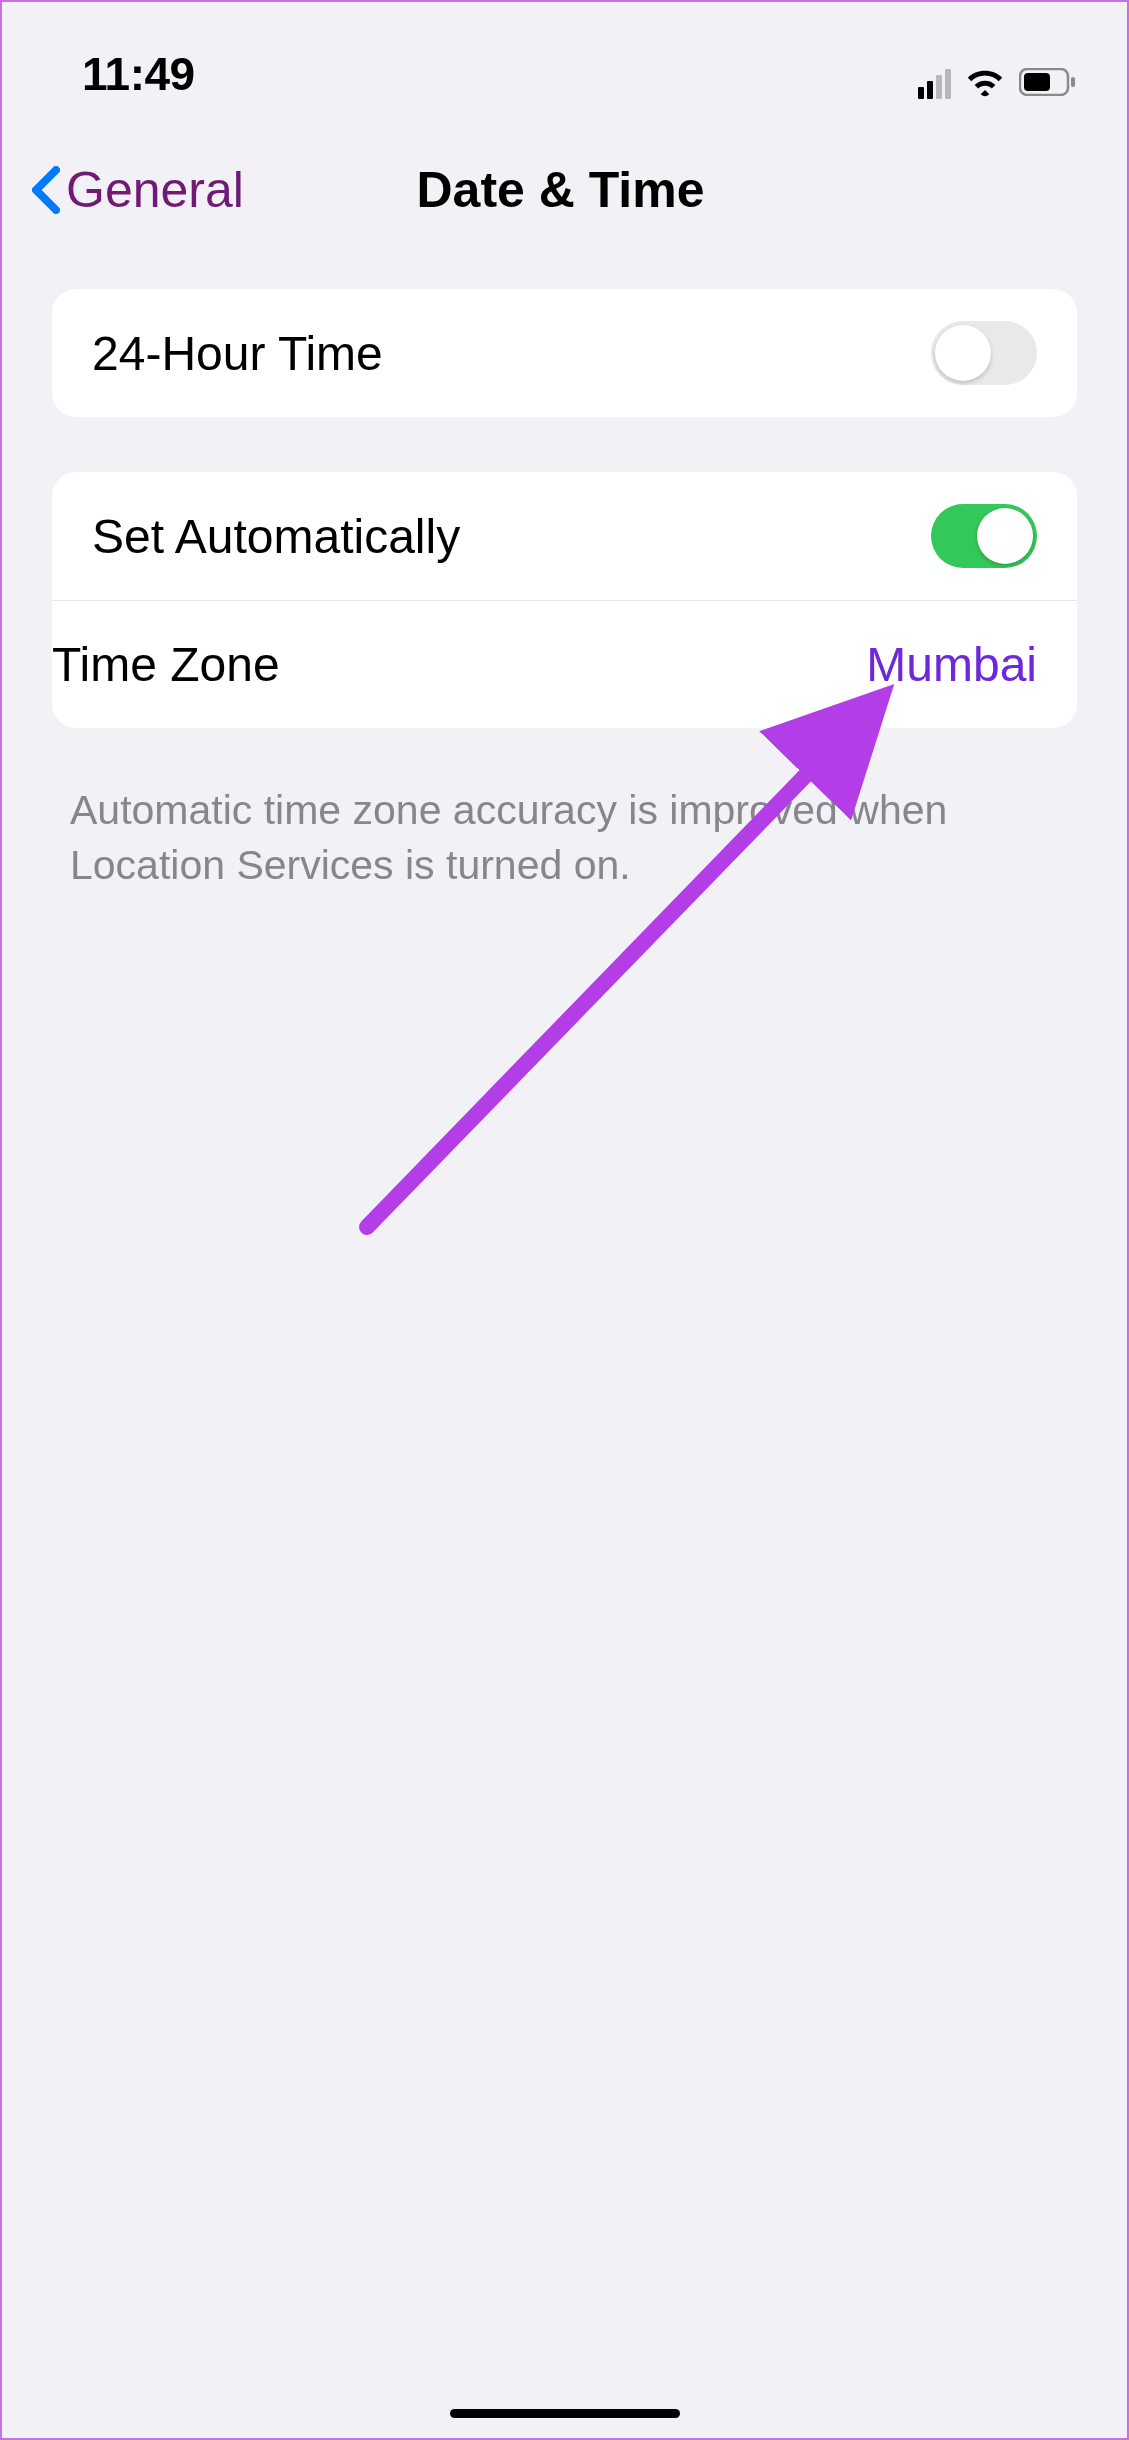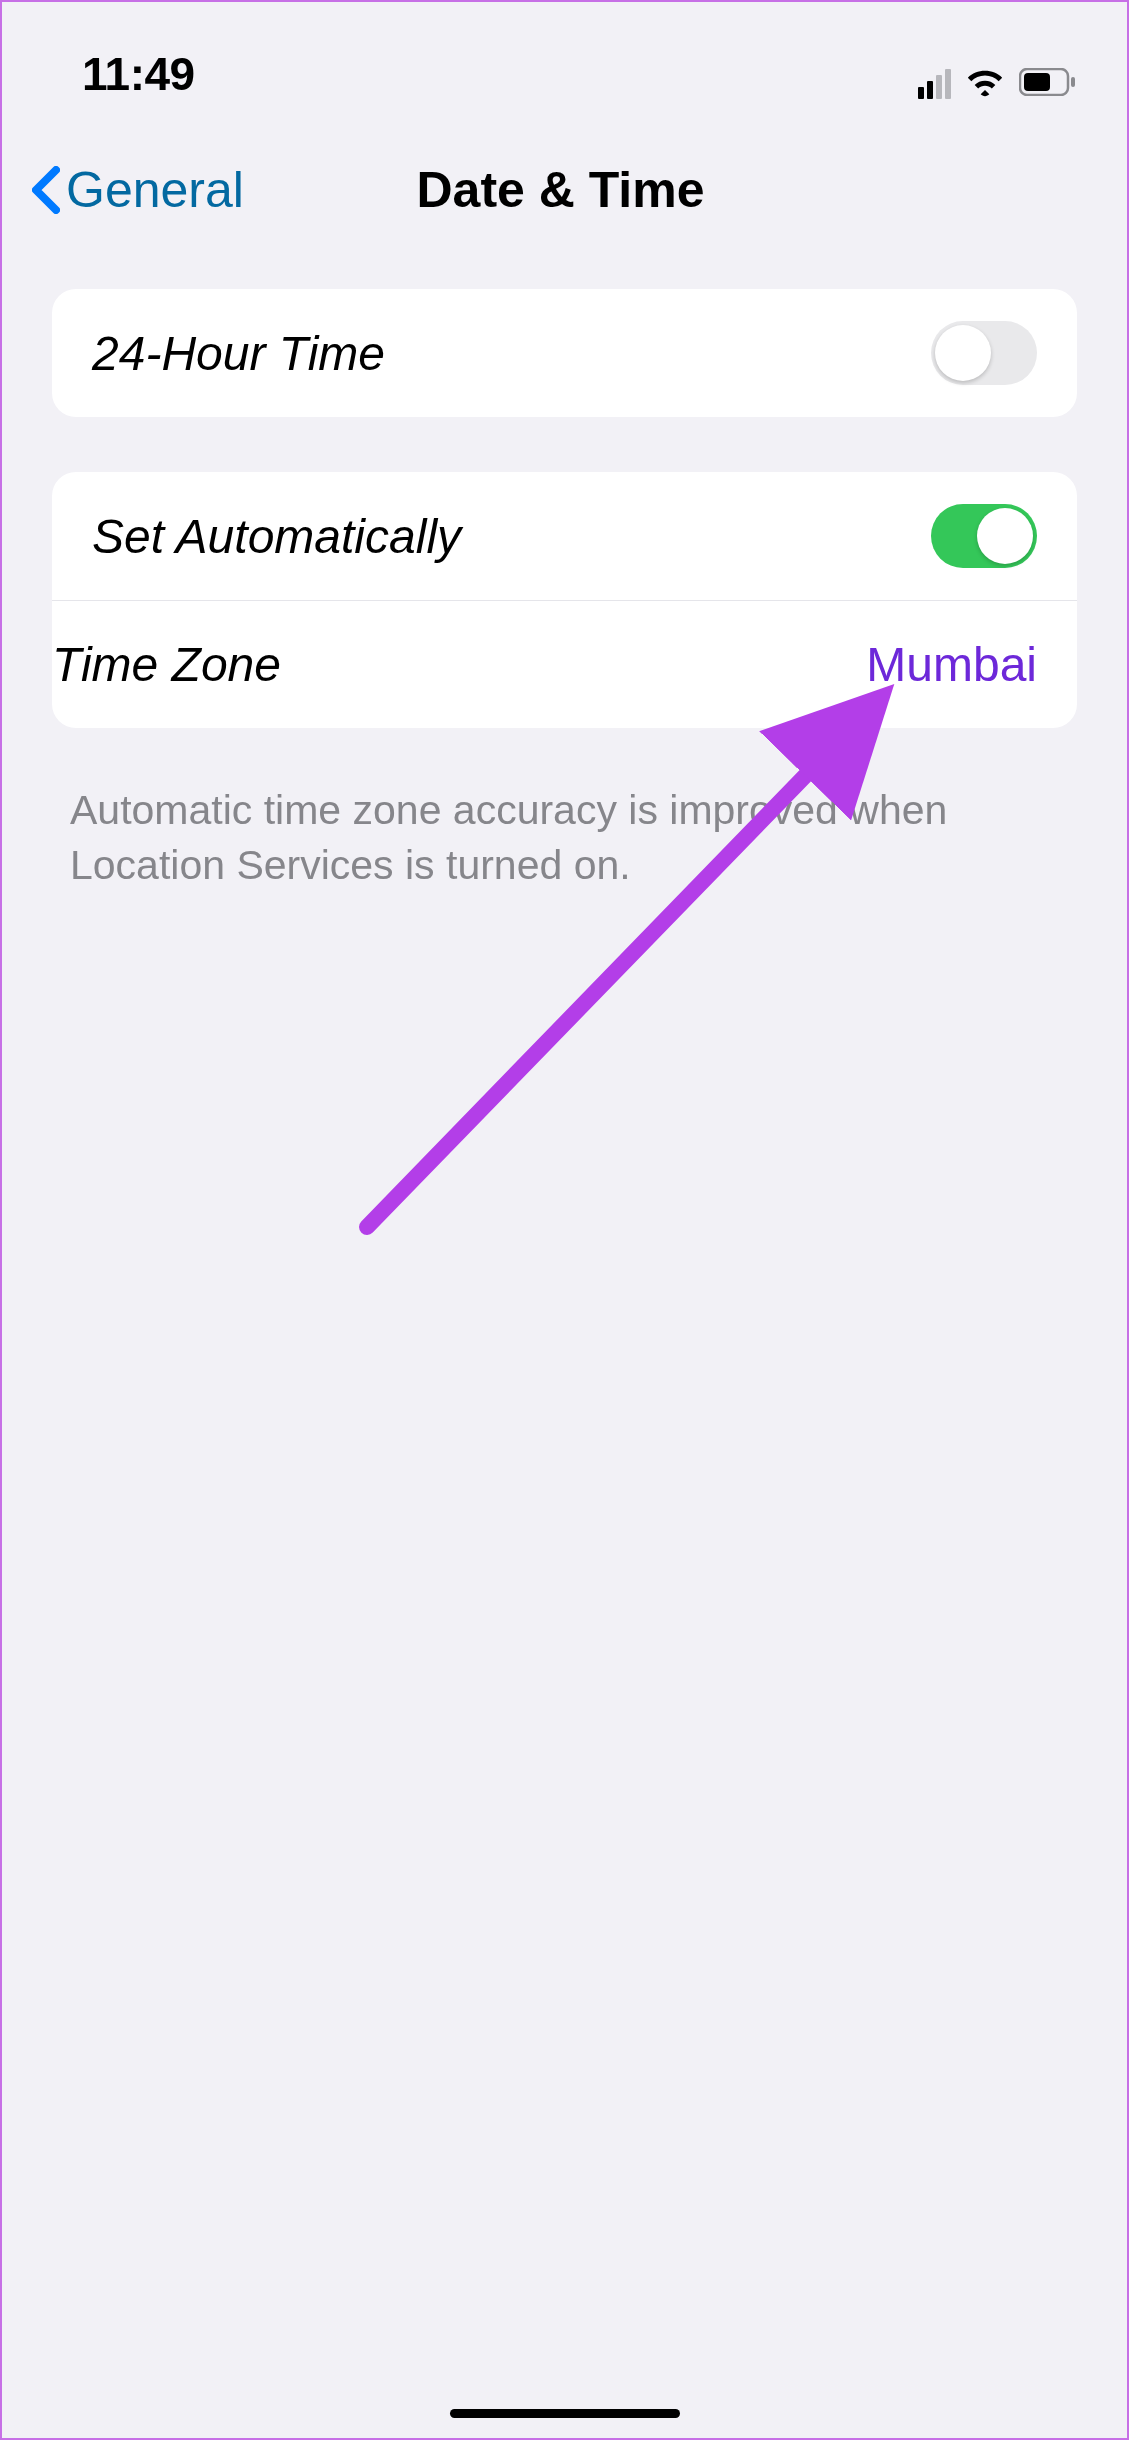--- a/index.html
+++ b/index.html
@@ -46,7 +46,7 @@
       display: flex;
       align-items: center;
       gap: 6px;
-      color: #0369a1;
+      color: #701a75;
       font-size: 50px;
       font-weight: 400;
     }

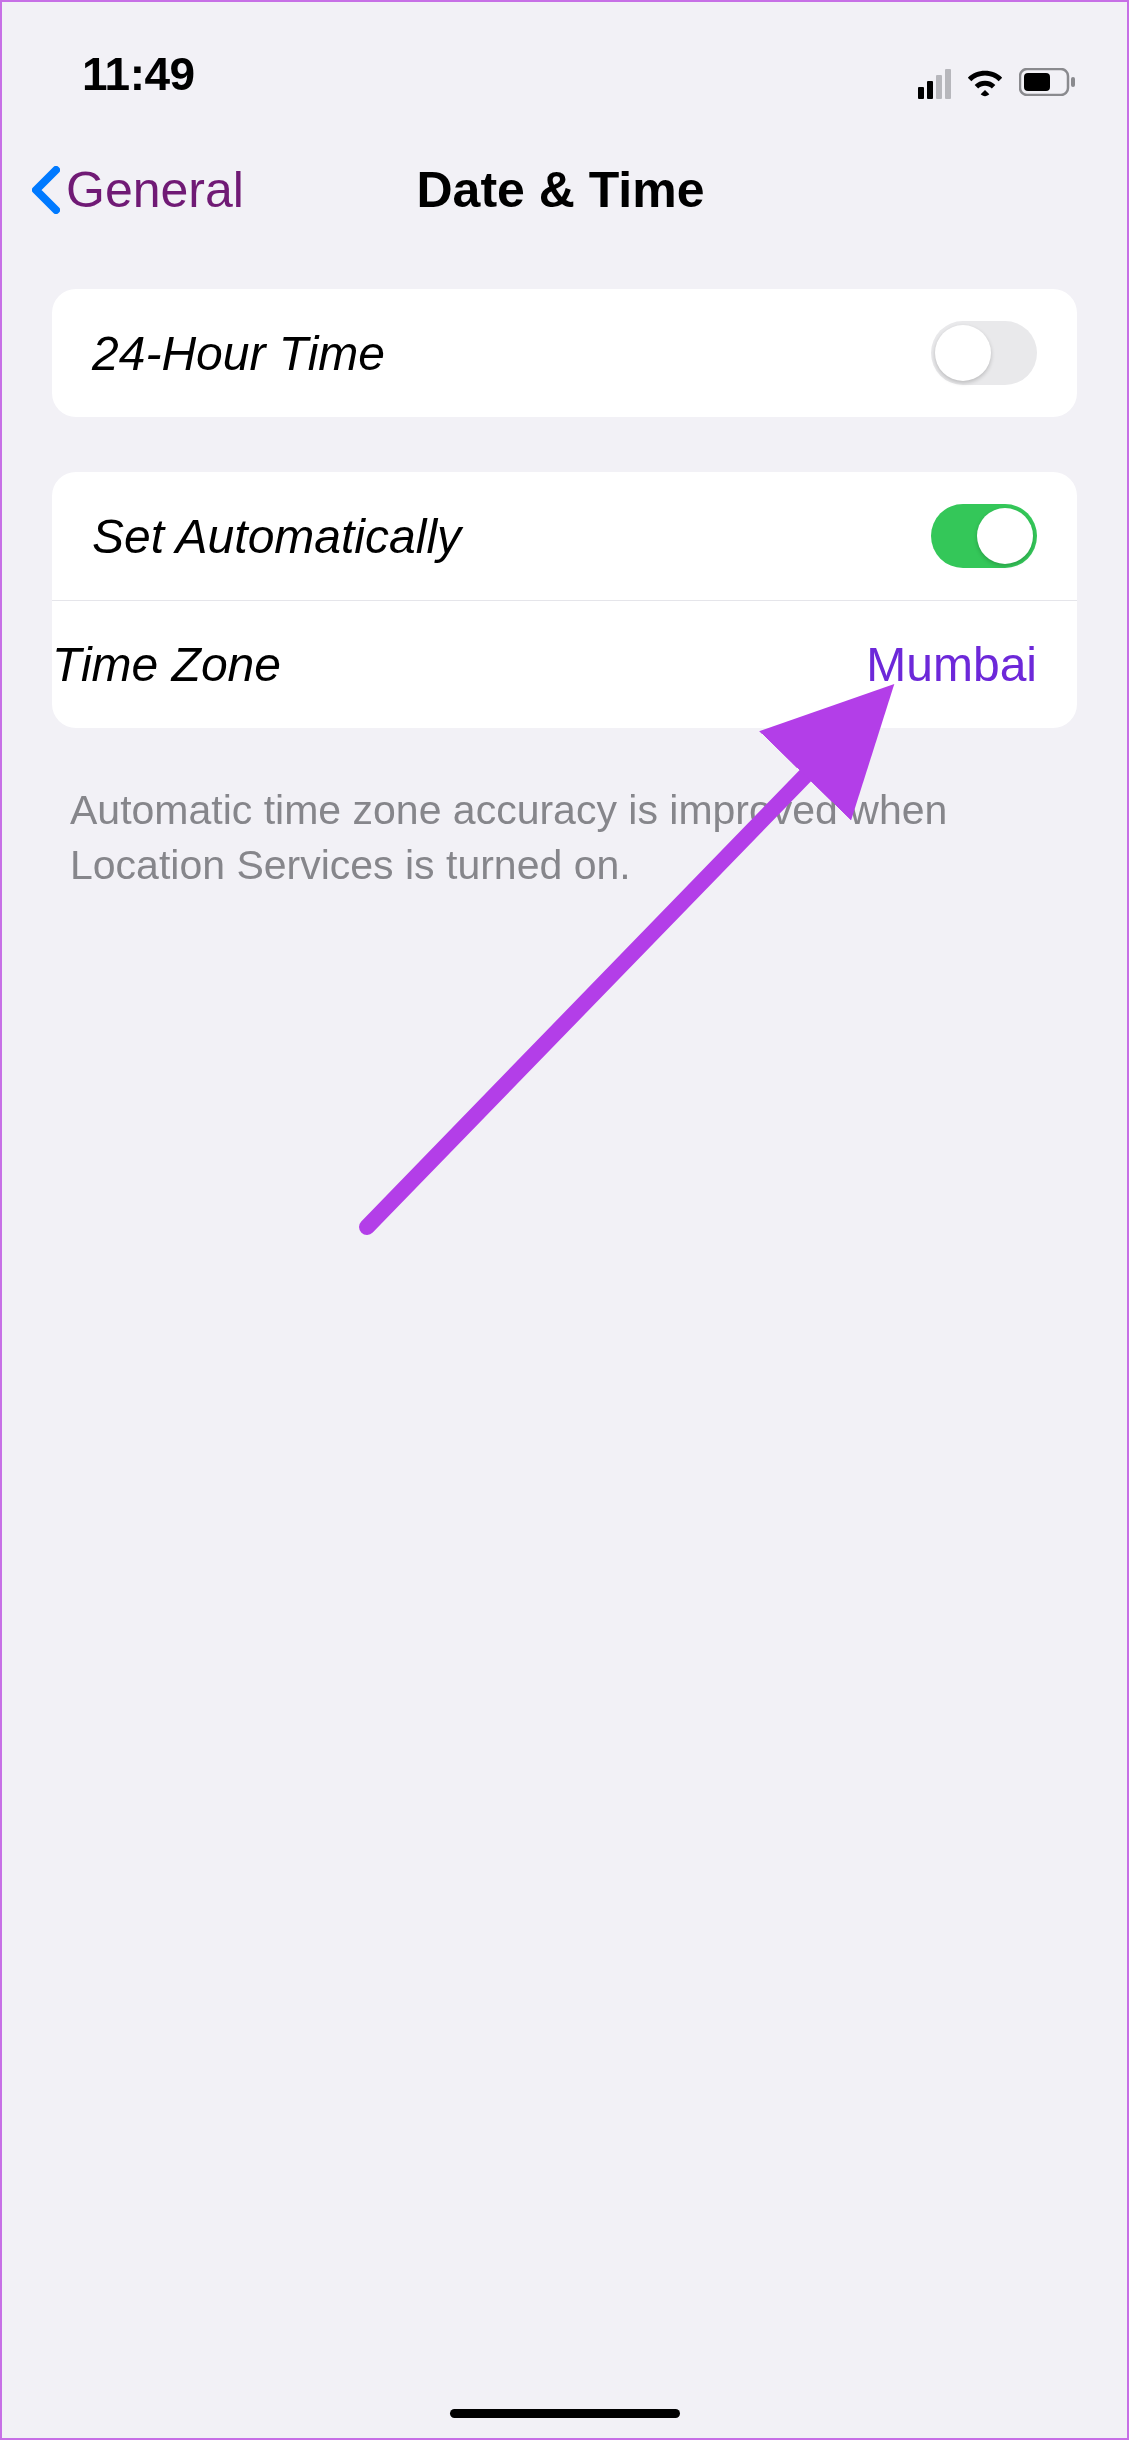--- a/index.html
+++ b/index.html
@@ -85,7 +85,6 @@
       font-size: 48px;
       font-weight: 400;
       color: #000;
-      font-style: italic;
     }
     .row-value {
       font-size: 48px;

